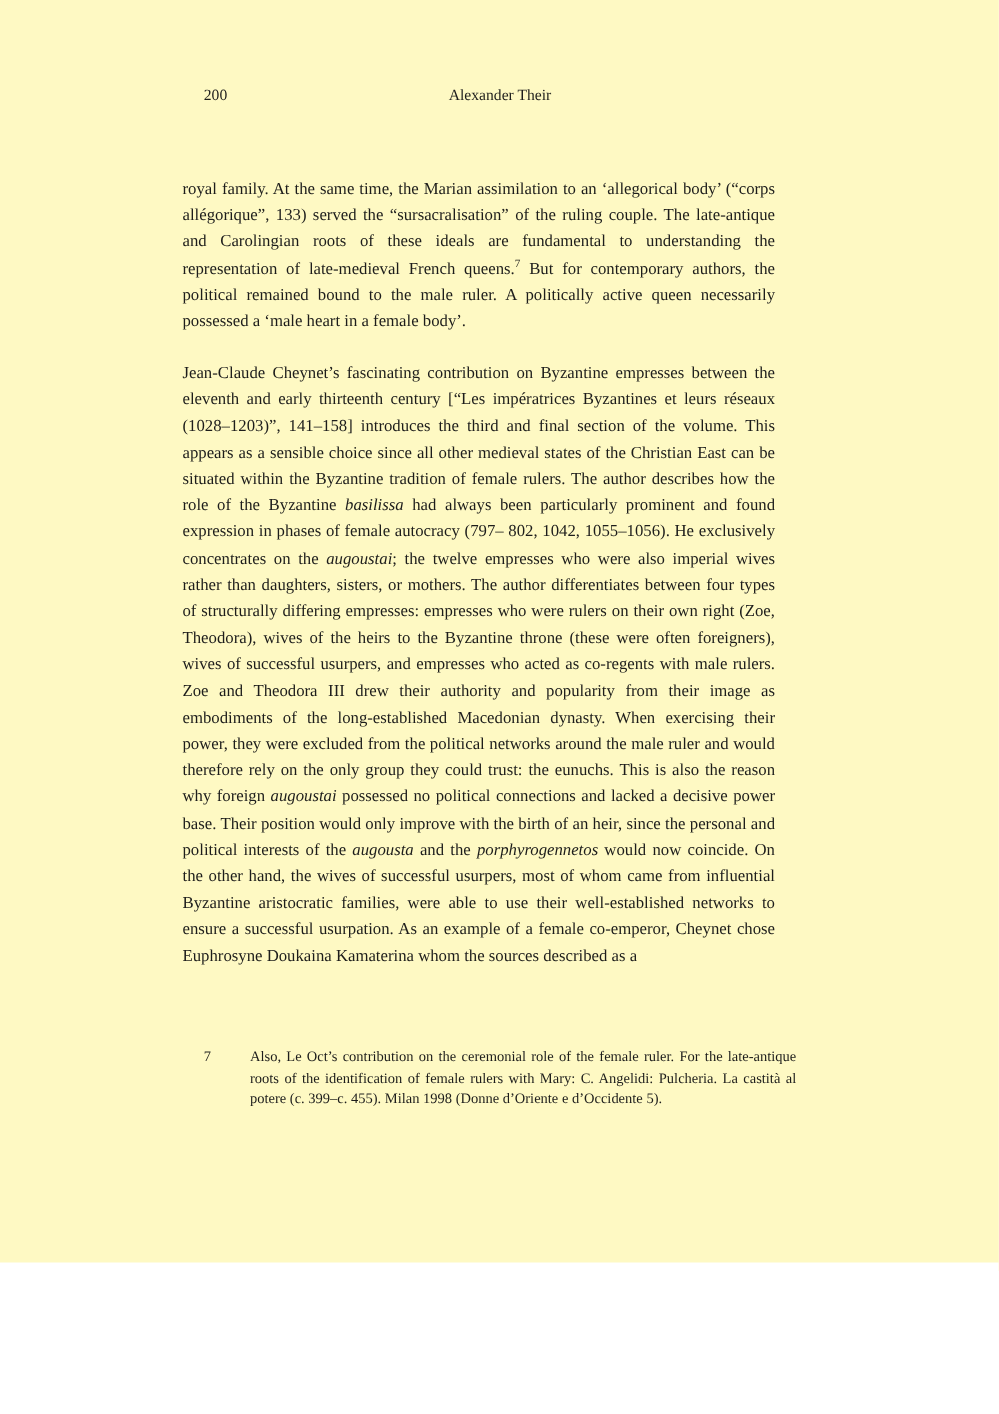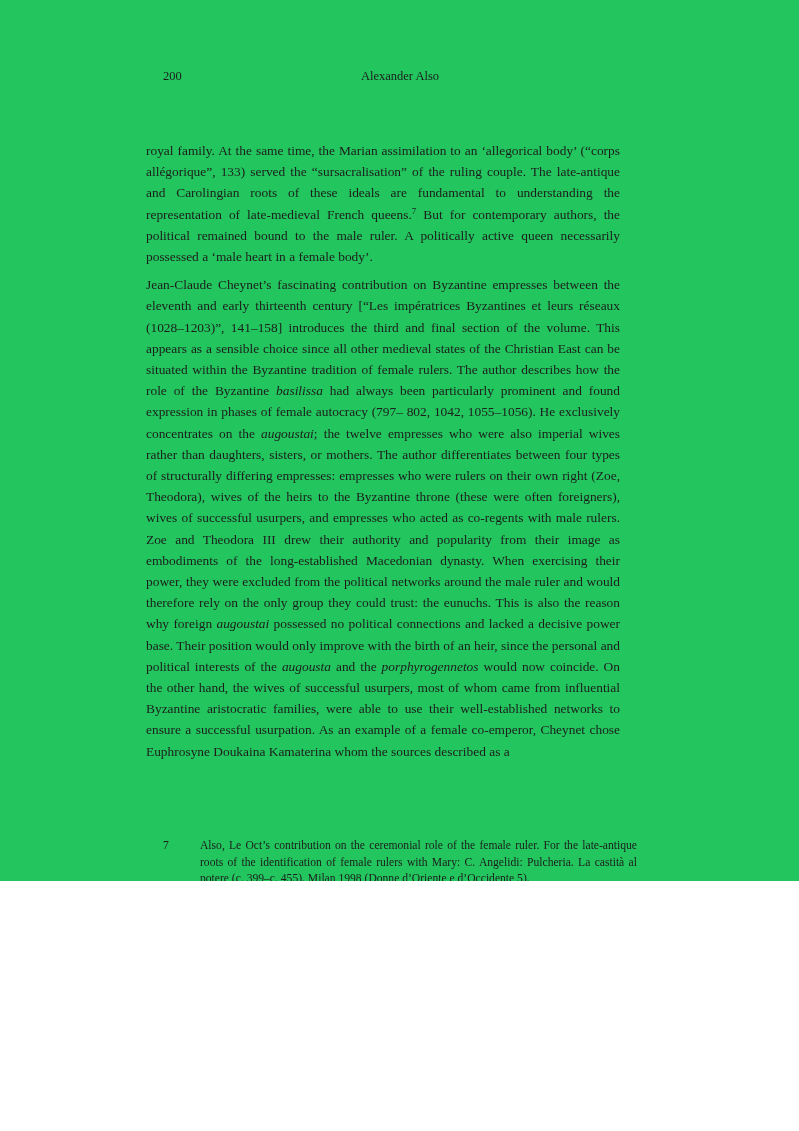--- a/index.html
+++ b/index.html
@@ -12,8 +12,8 @@
   .page {
     position: relative;
     width: 799px;
-    height: 881px;
-    background: #22c55e;
+    height: 1010px;
+    background: #fef9c3;
     color: #1d1d1b;
     overflow: hidden;
   }

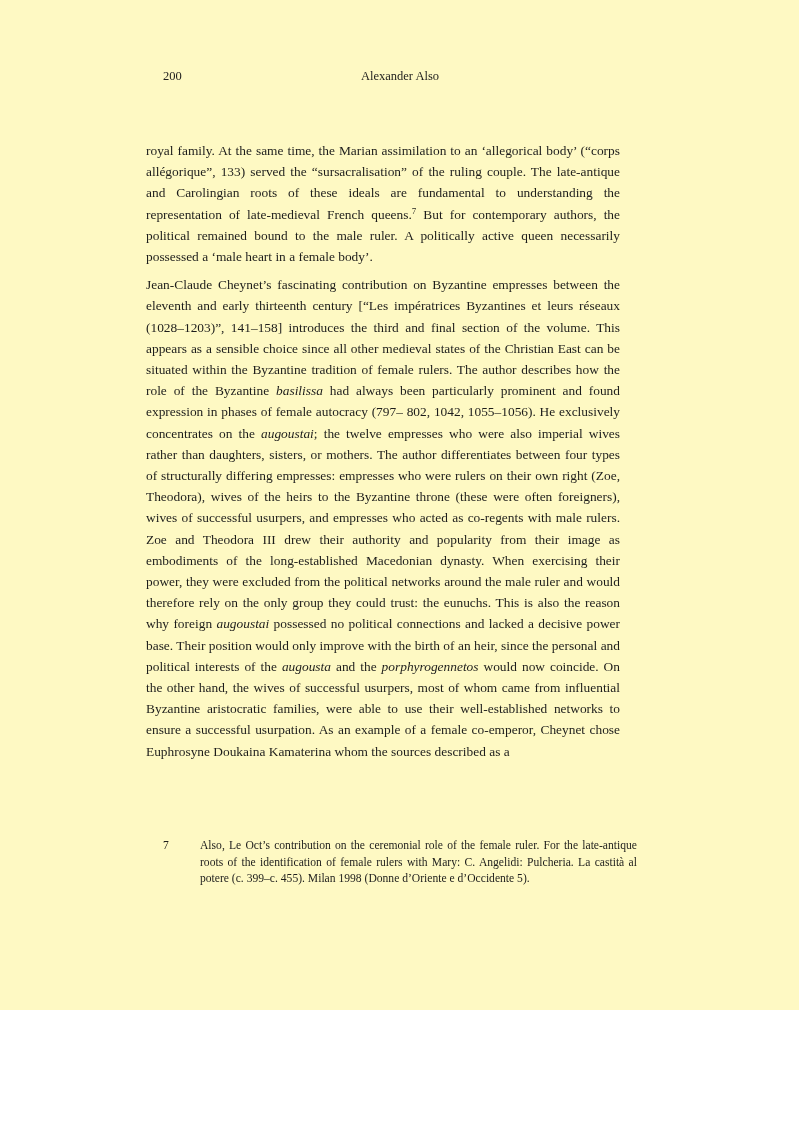--- a/index.html
+++ b/index.html
@@ -80,7 +80,7 @@
 
   <header class="running-head">
     <span class="page-number">200</span>
-    <span class="running-title">Alexander Also</span>
+    <span class="running-title">Alexander Their</span>
   </header>
 
   <main class="body-text">

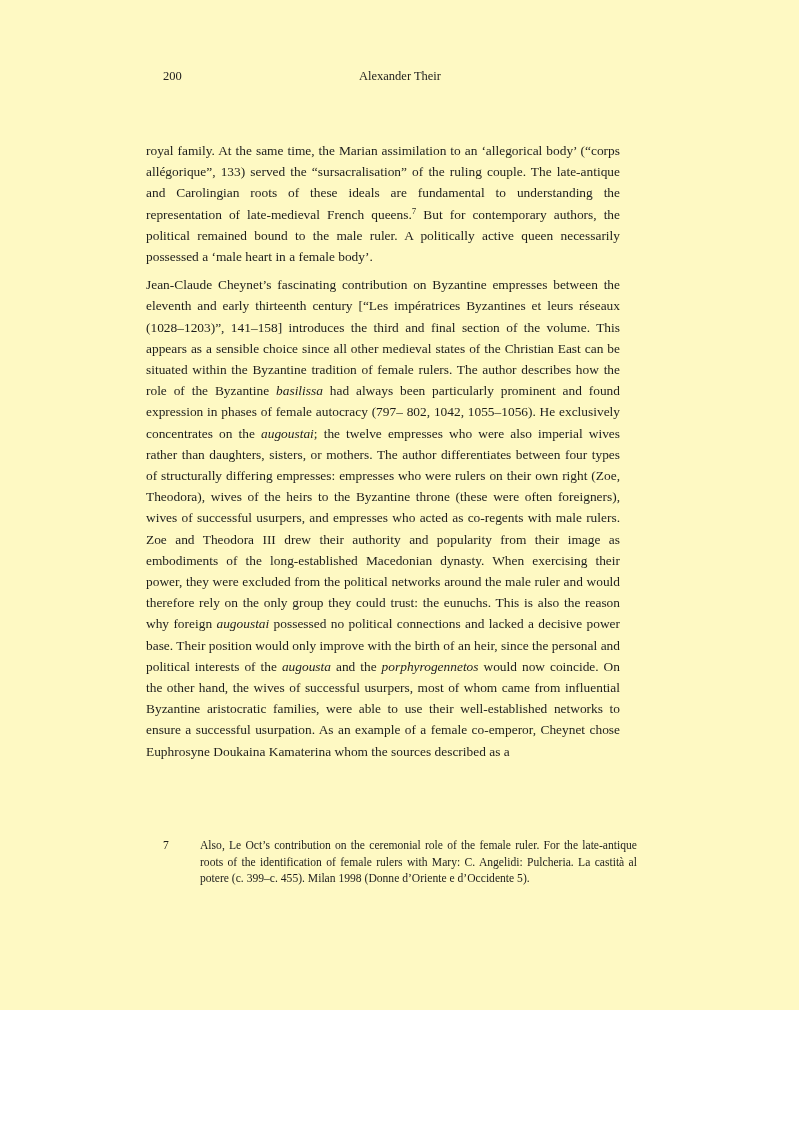--- a/index.html
+++ b/index.html
@@ -46,7 +46,7 @@
     -webkit-hyphens: auto;
   }
   .body-text p { margin: 0; }
-  .para + .para { margin-top: 7px; }
+  .para + .para { margin-top: 20px; }
   .fnref {
     font-size: 9px;
     vertical-align: super;

